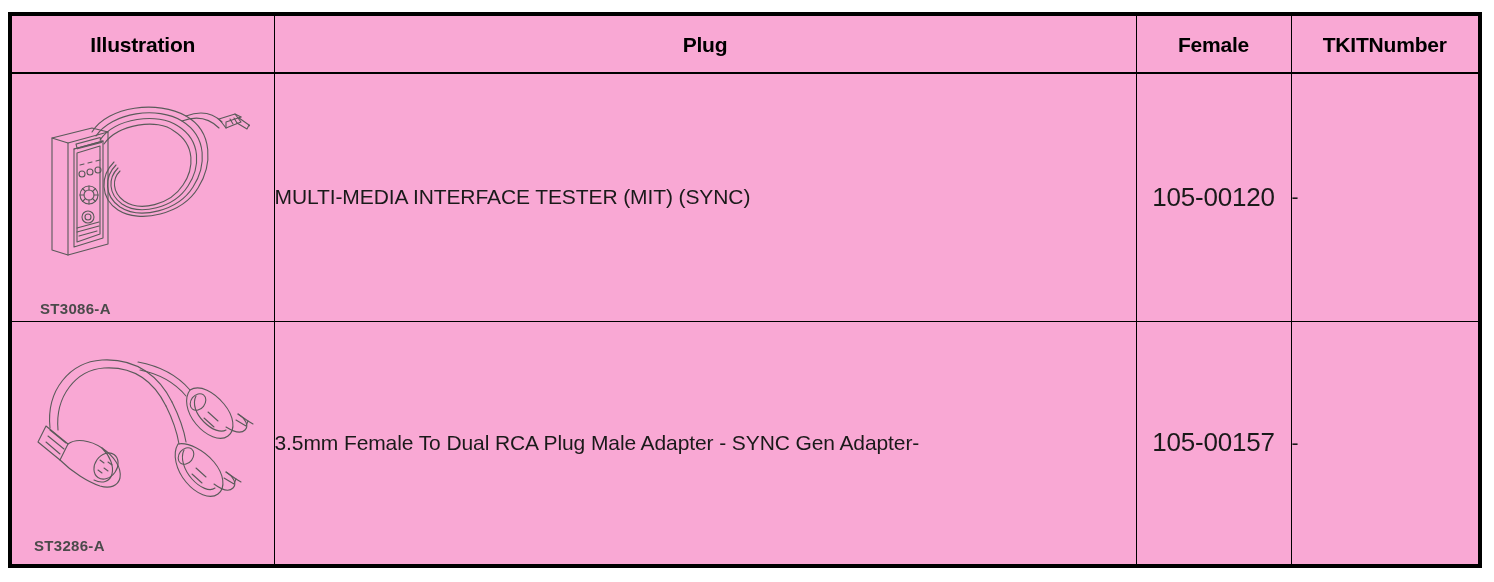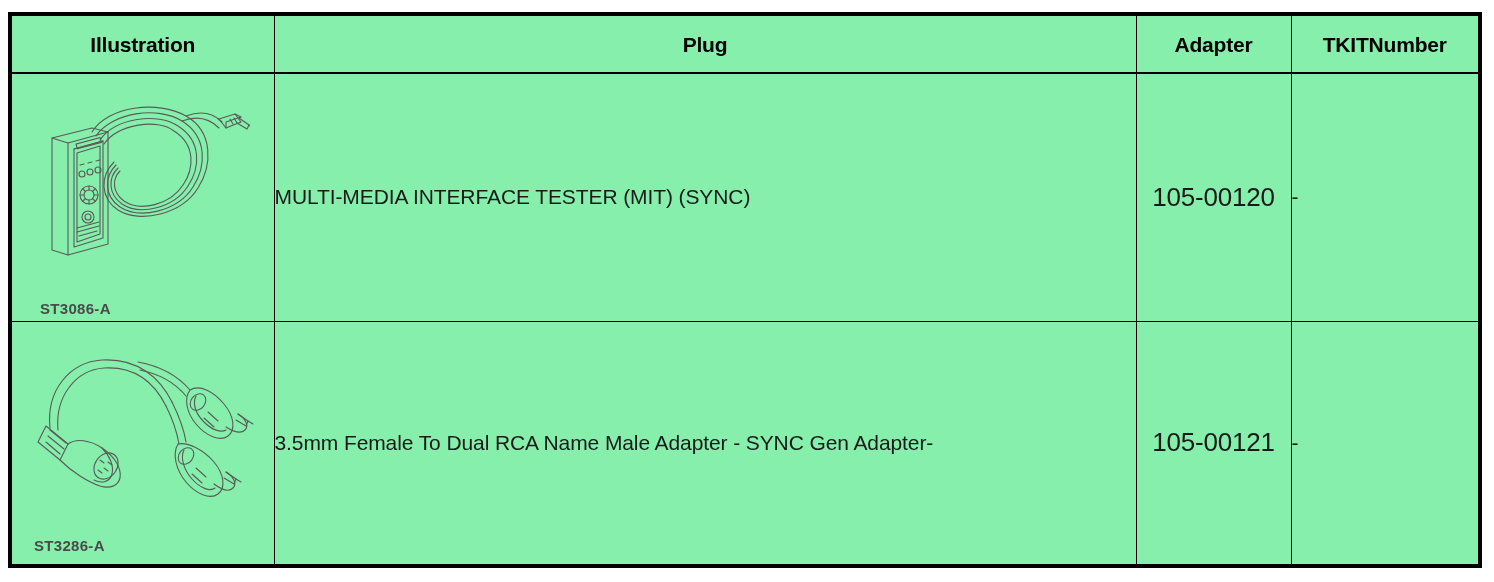--- a/index.html
+++ b/index.html
@@ -37,7 +37,7 @@
   .parts-table td, .parts-table th {
     border: 1px solid #000000;
     padding: 0;
-    background: #86efac;
+    background: #f9a8d4;
   }
 
   

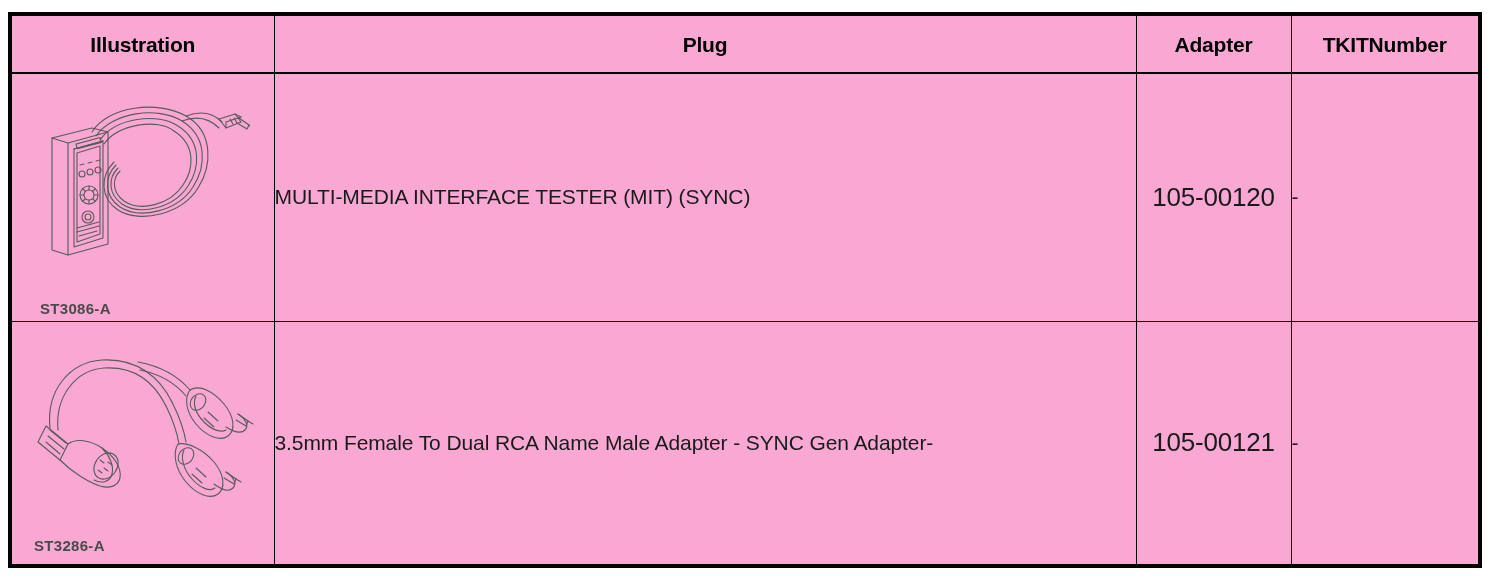--- a/index.html
+++ b/index.html
@@ -139,7 +139,7 @@
       <tr class="head-row">
         <th class="head-cell">Illustration</th>
         <th class="head-cell">Plug</th>
-        <th class="head-cell">Adapter</th>
+        <th class="head-cell">Female</th>
         <th class="head-cell">TKITNumber</th>
       </tr>
     </thead>

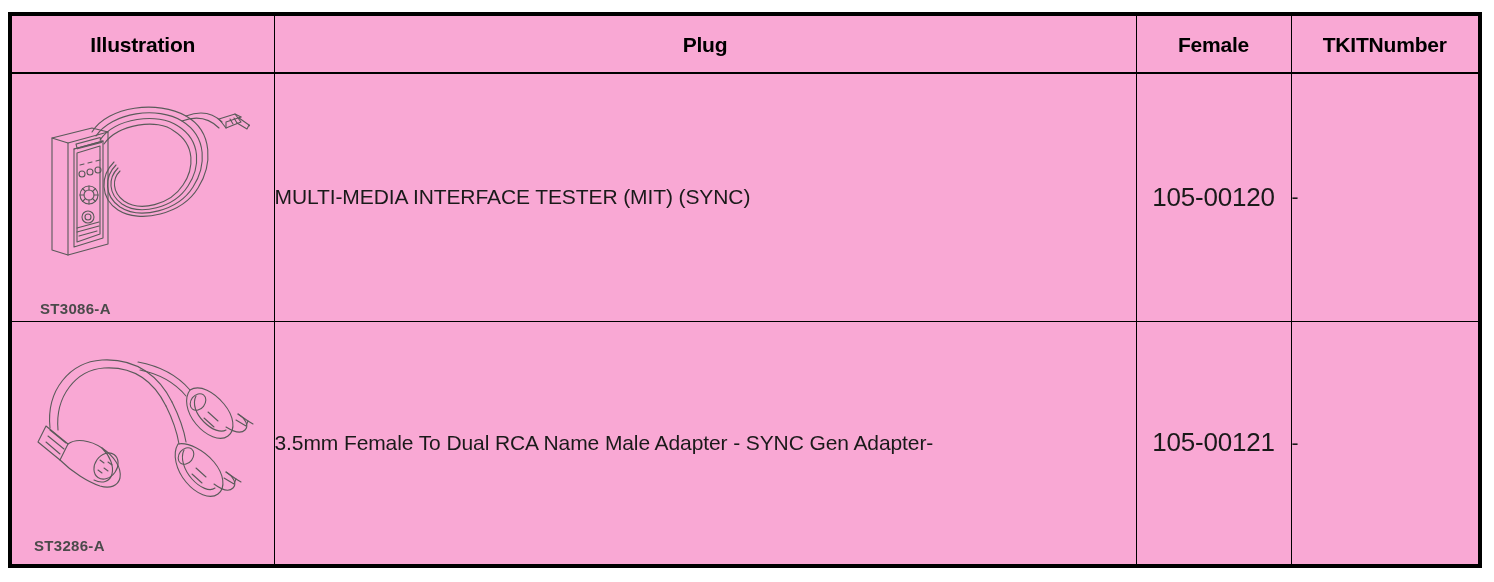--- a/index.html
+++ b/index.html
@@ -247,7 +247,7 @@
             <div class="illus-caption cap-2">ST3286-A</div>
           </div>
         </td>
-        <td class="cell-name">3.5mm Female To Dual RCA Name Male Adapter - SYNC Gen Adapter-</td>
+        <td class="cell-name">3.5mm Female To Dual RCA Plug Male Adapter - SYNC Gen Adapter-</td>
         <td class="cell-number">105-00121</td>
         <td class="cell-tkit">-</td>
       </tr>

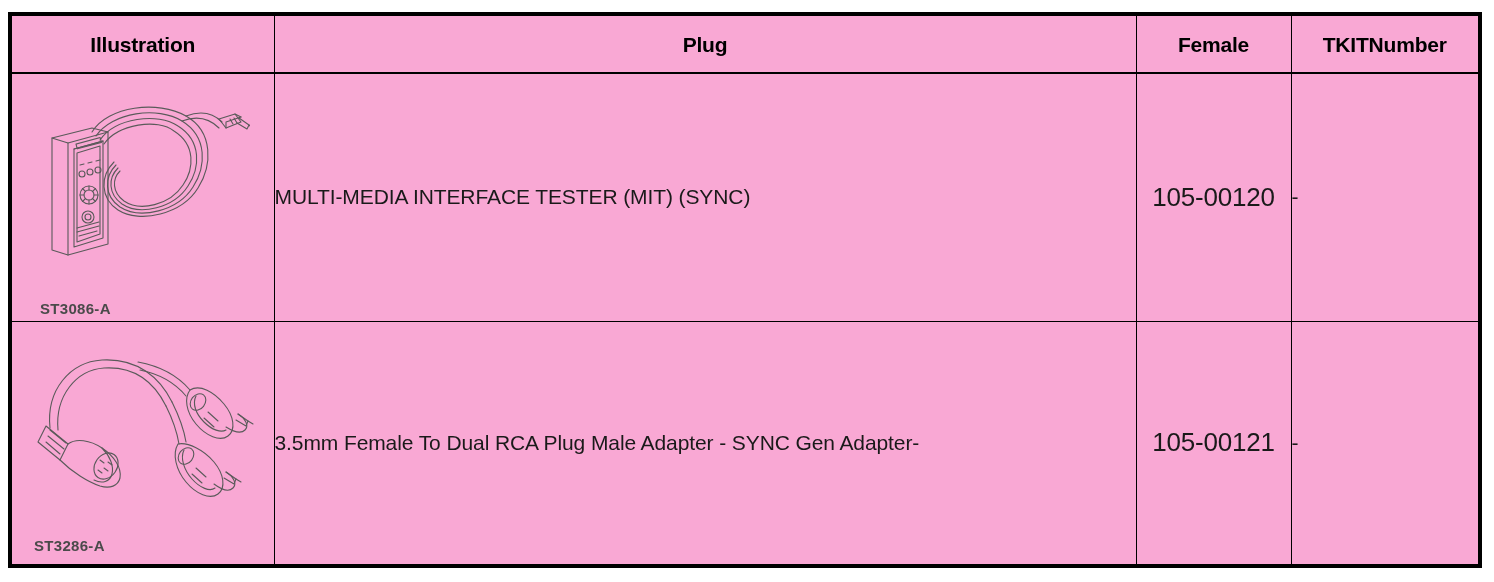--- a/index.html
+++ b/index.html
@@ -248,7 +248,7 @@
           </div>
         </td>
         <td class="cell-name">3.5mm Female To Dual RCA Plug Male Adapter - SYNC Gen Adapter-</td>
-        <td class="cell-number">105-00121</td>
+        <td class="cell-number">105-00157</td>
         <td class="cell-tkit">-</td>
       </tr>
 

